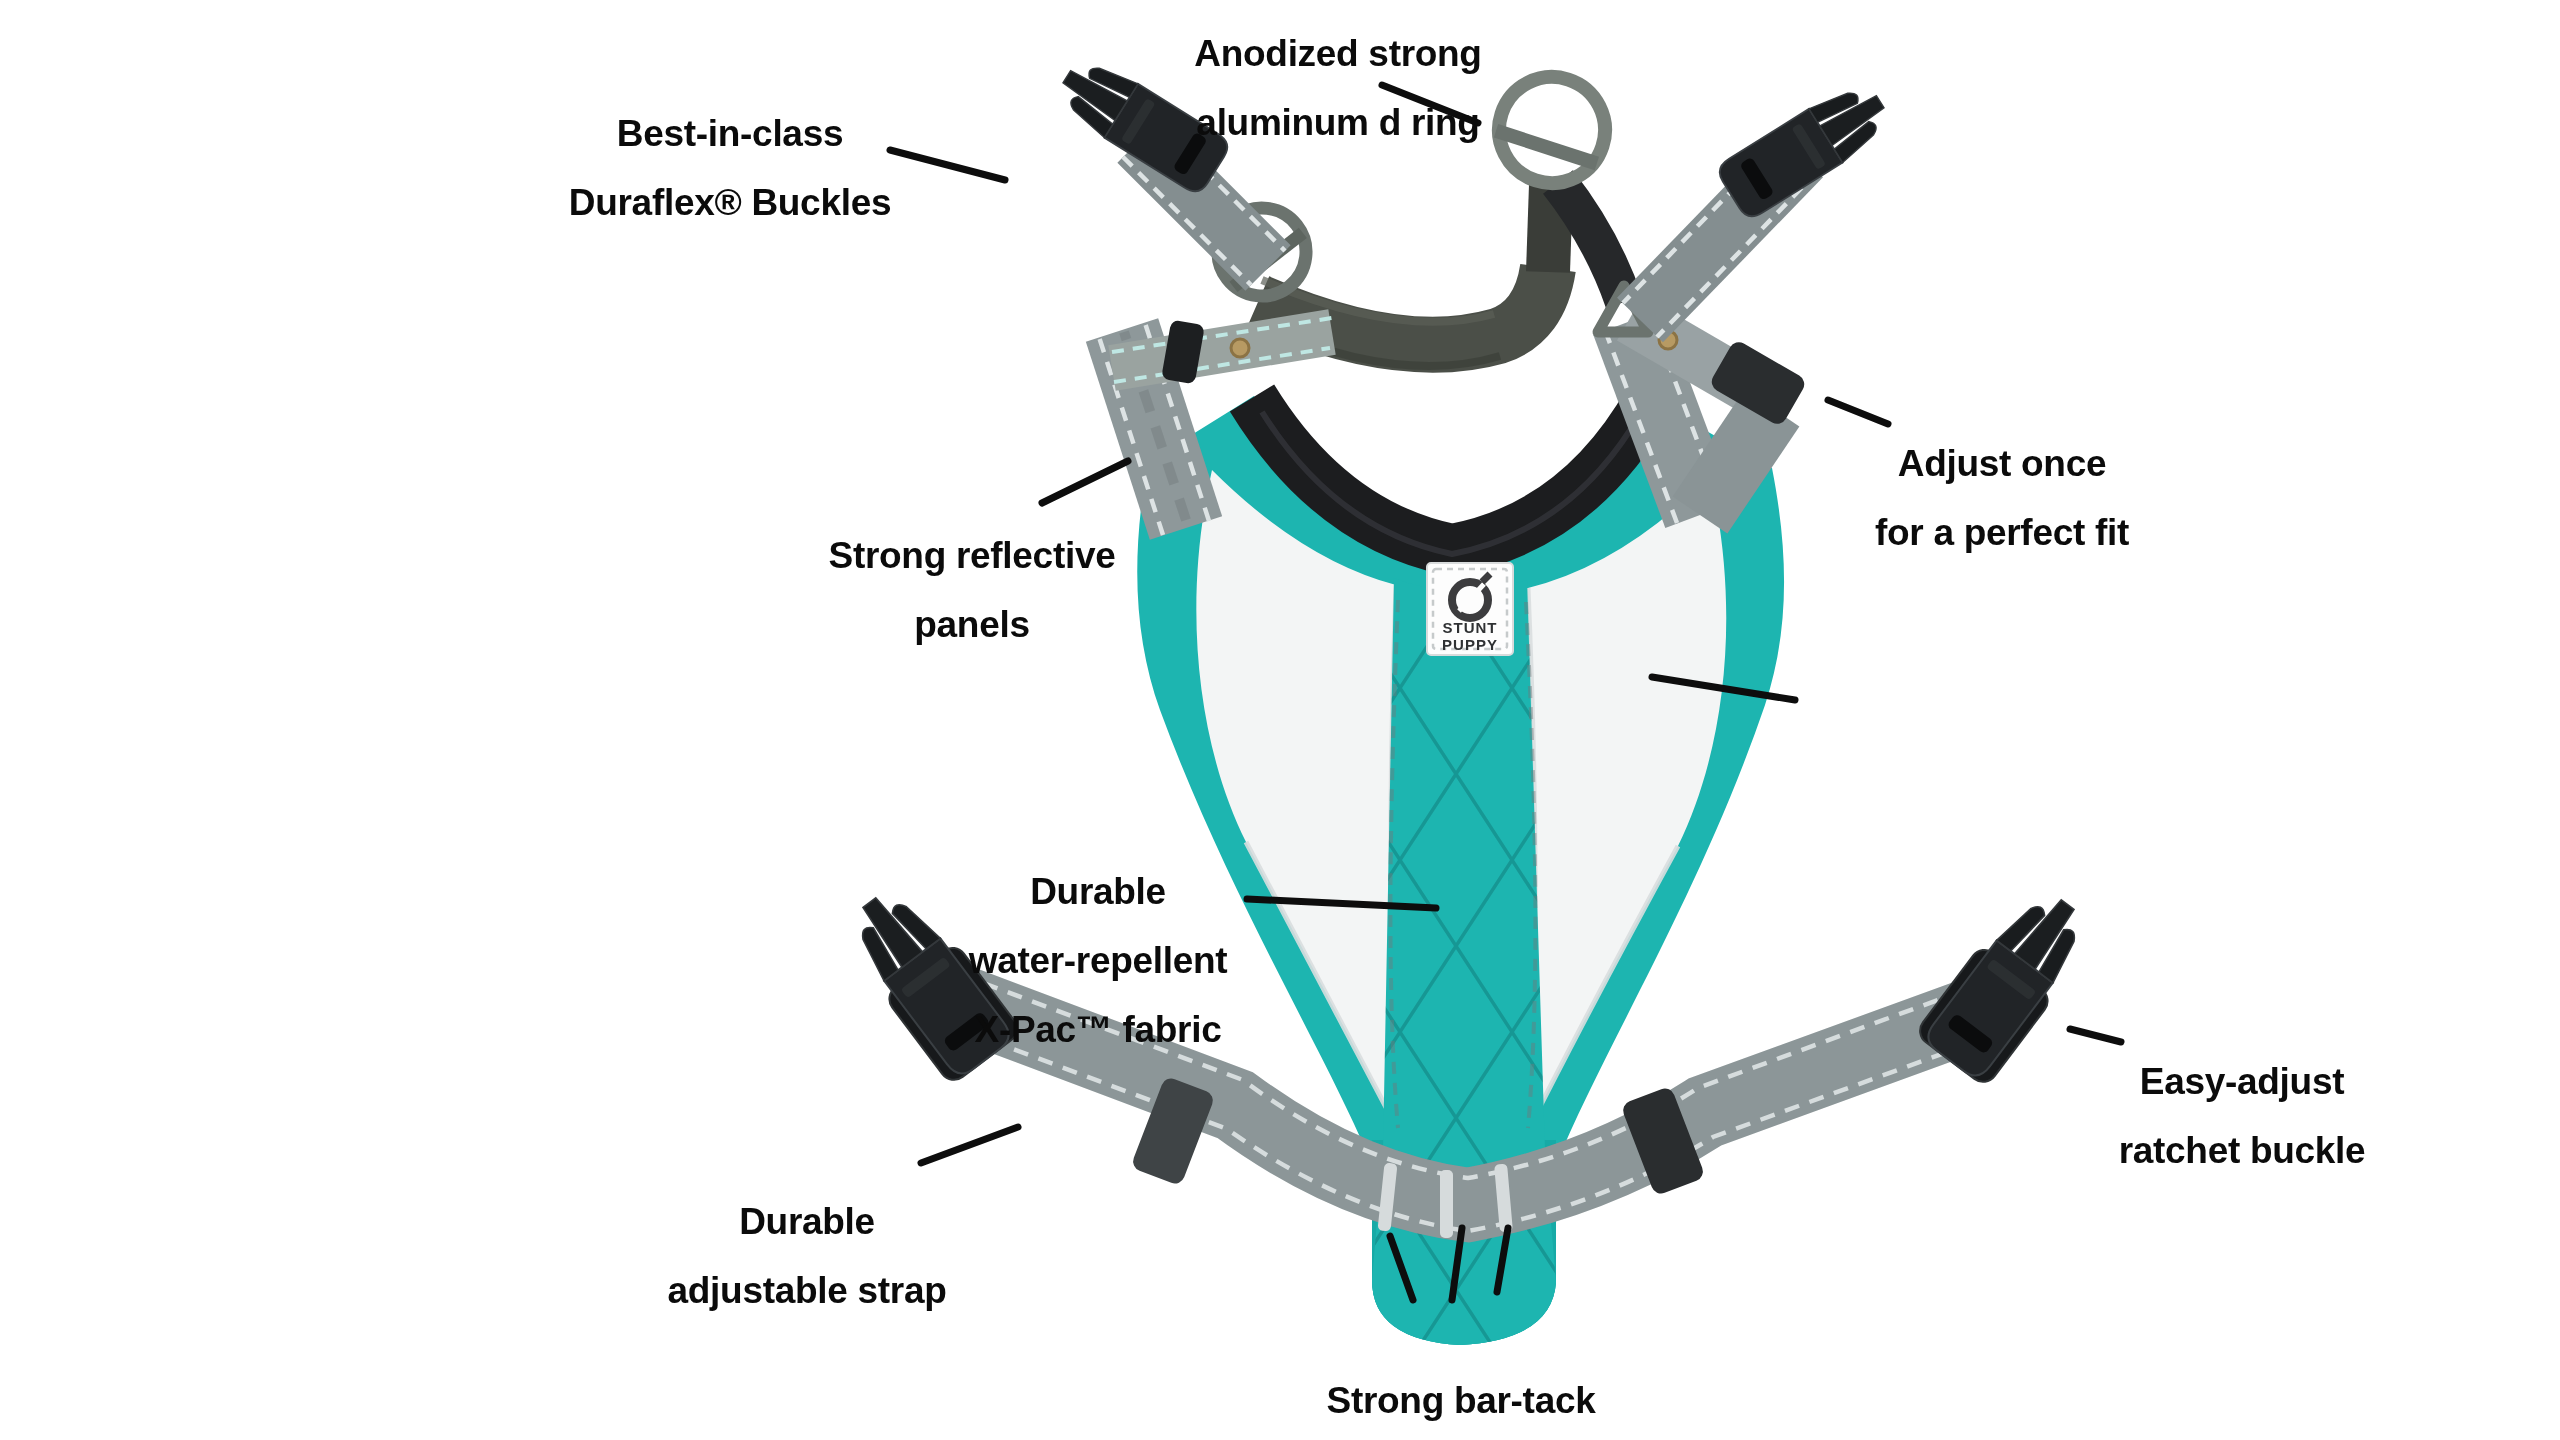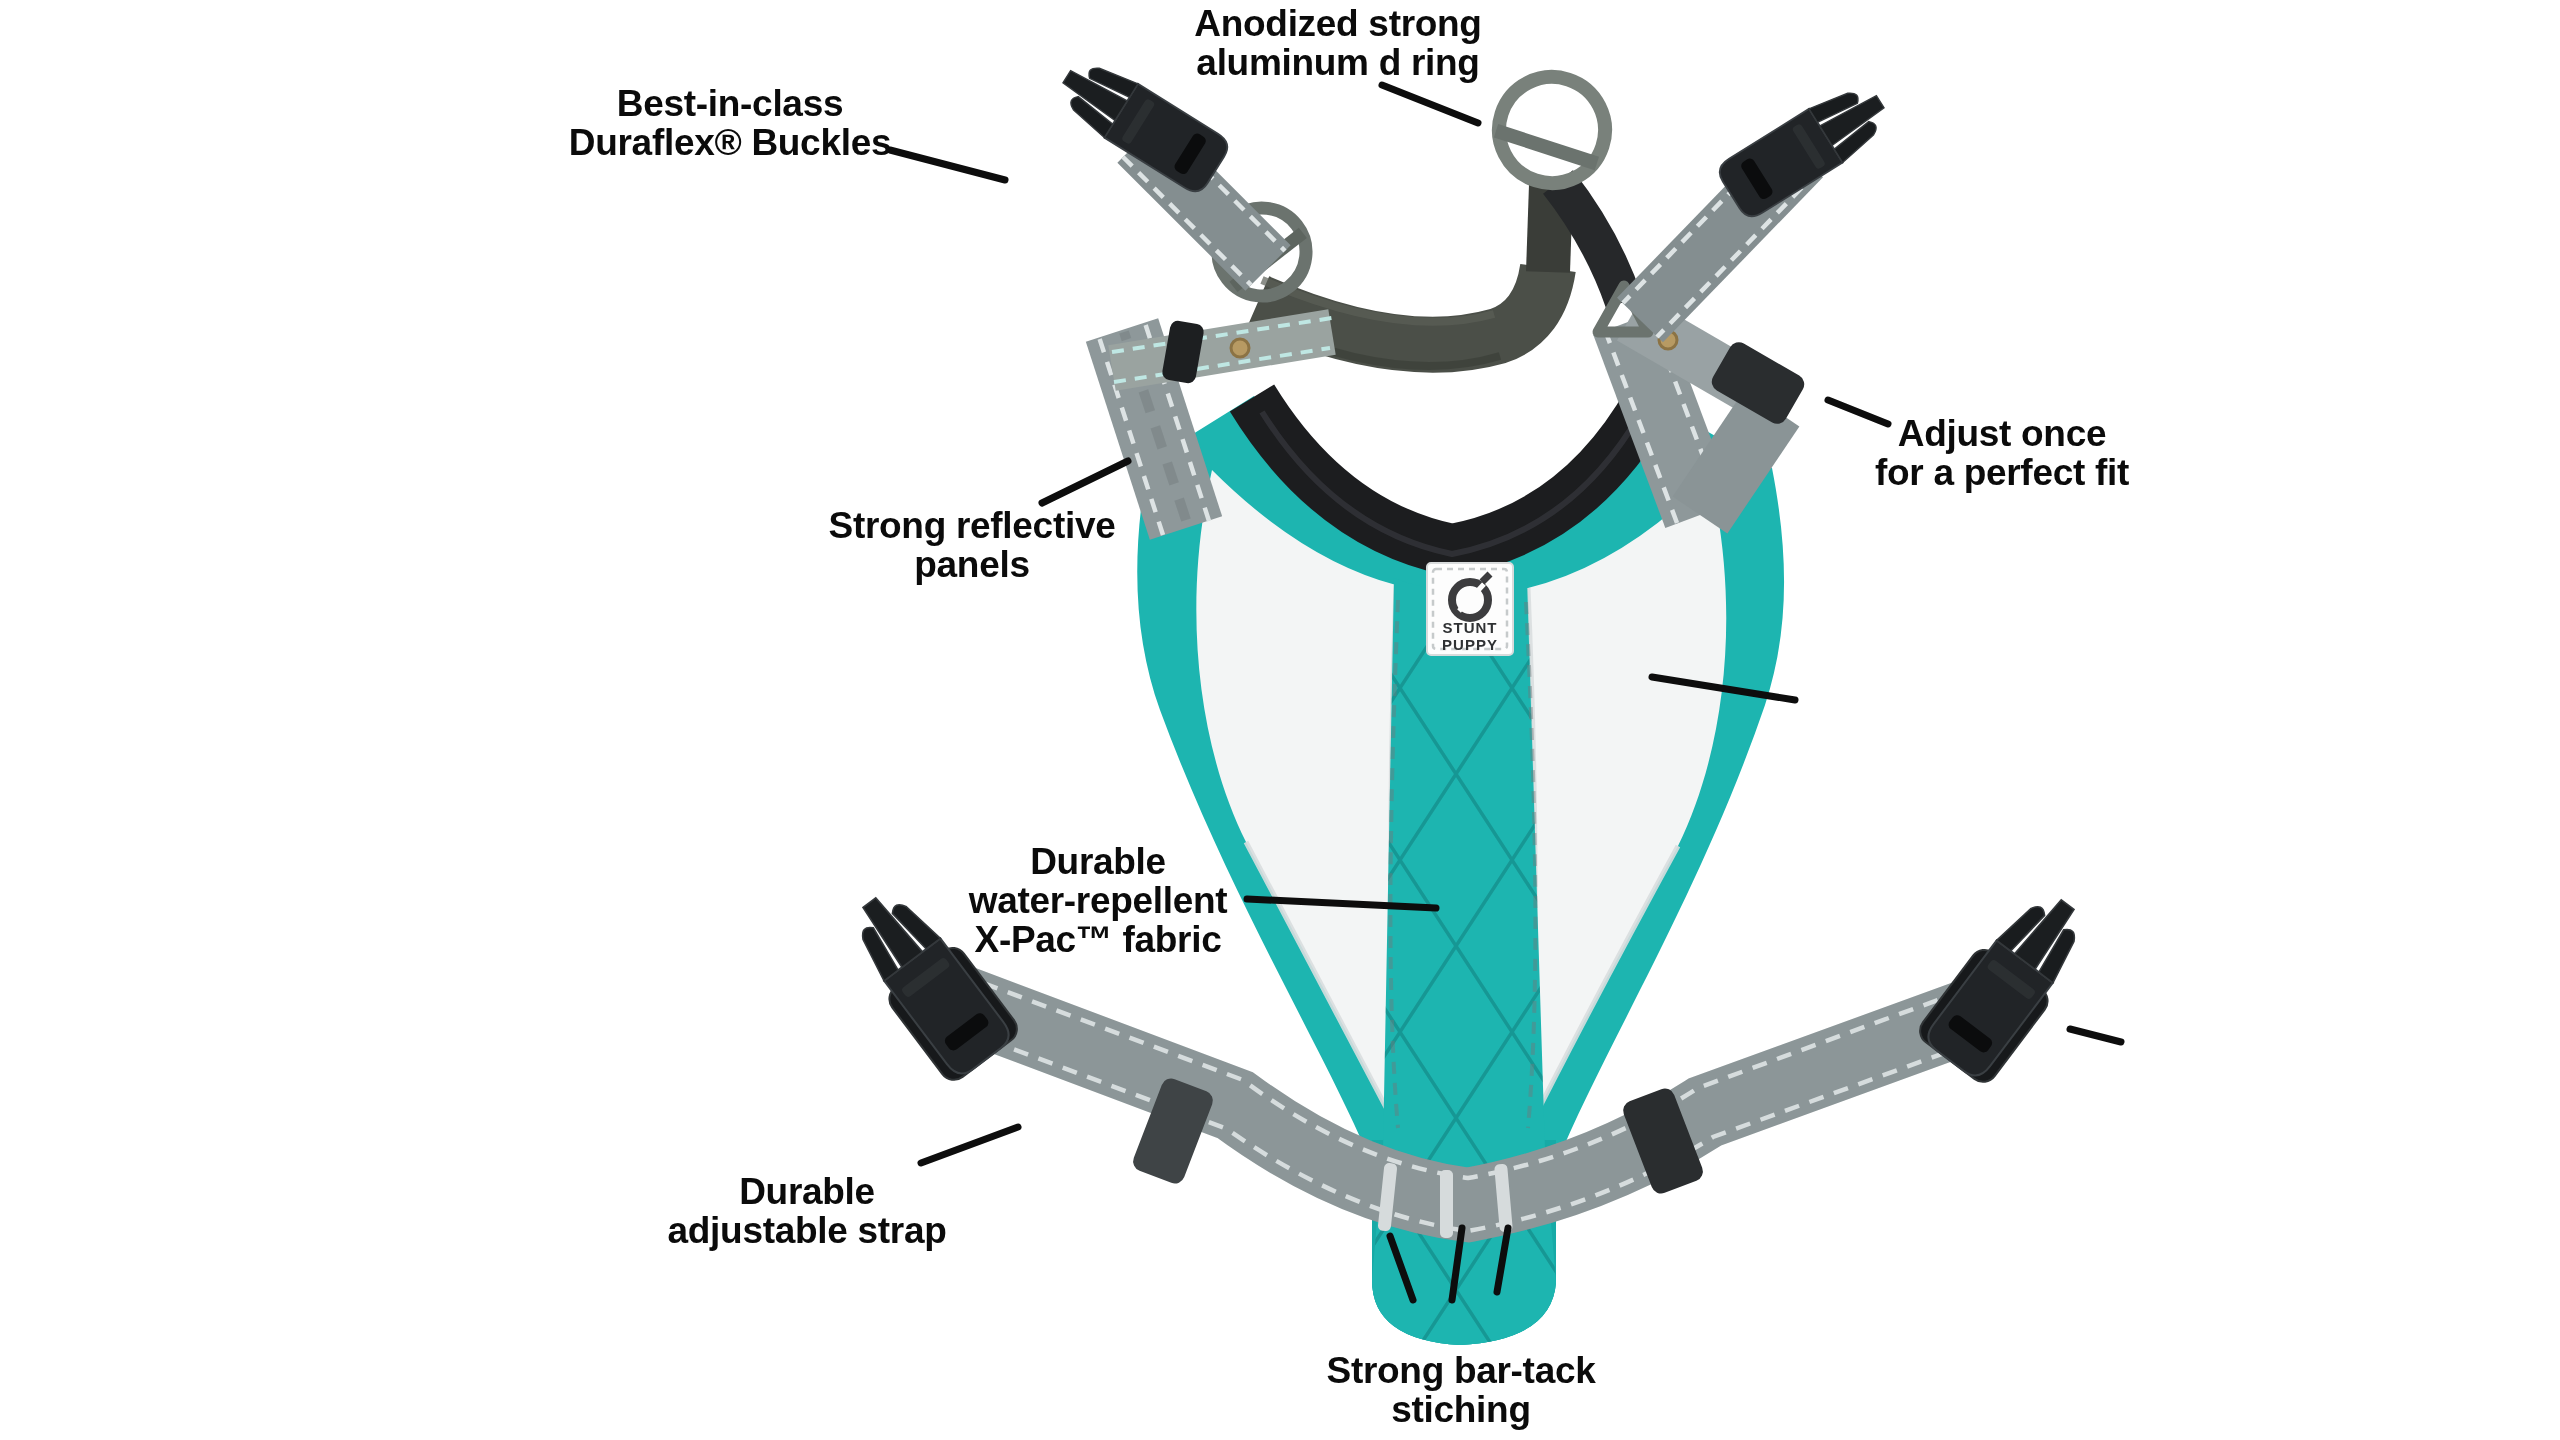--- a/index.html
+++ b/index.html
@@ -22,7 +22,7 @@
     color:#0b0b0b;
     white-space:nowrap;
   }
-  .callout span{display:block;}
+  .callout span{display:block;margin-top:30px;}
 </style>
 </head>
 <body>

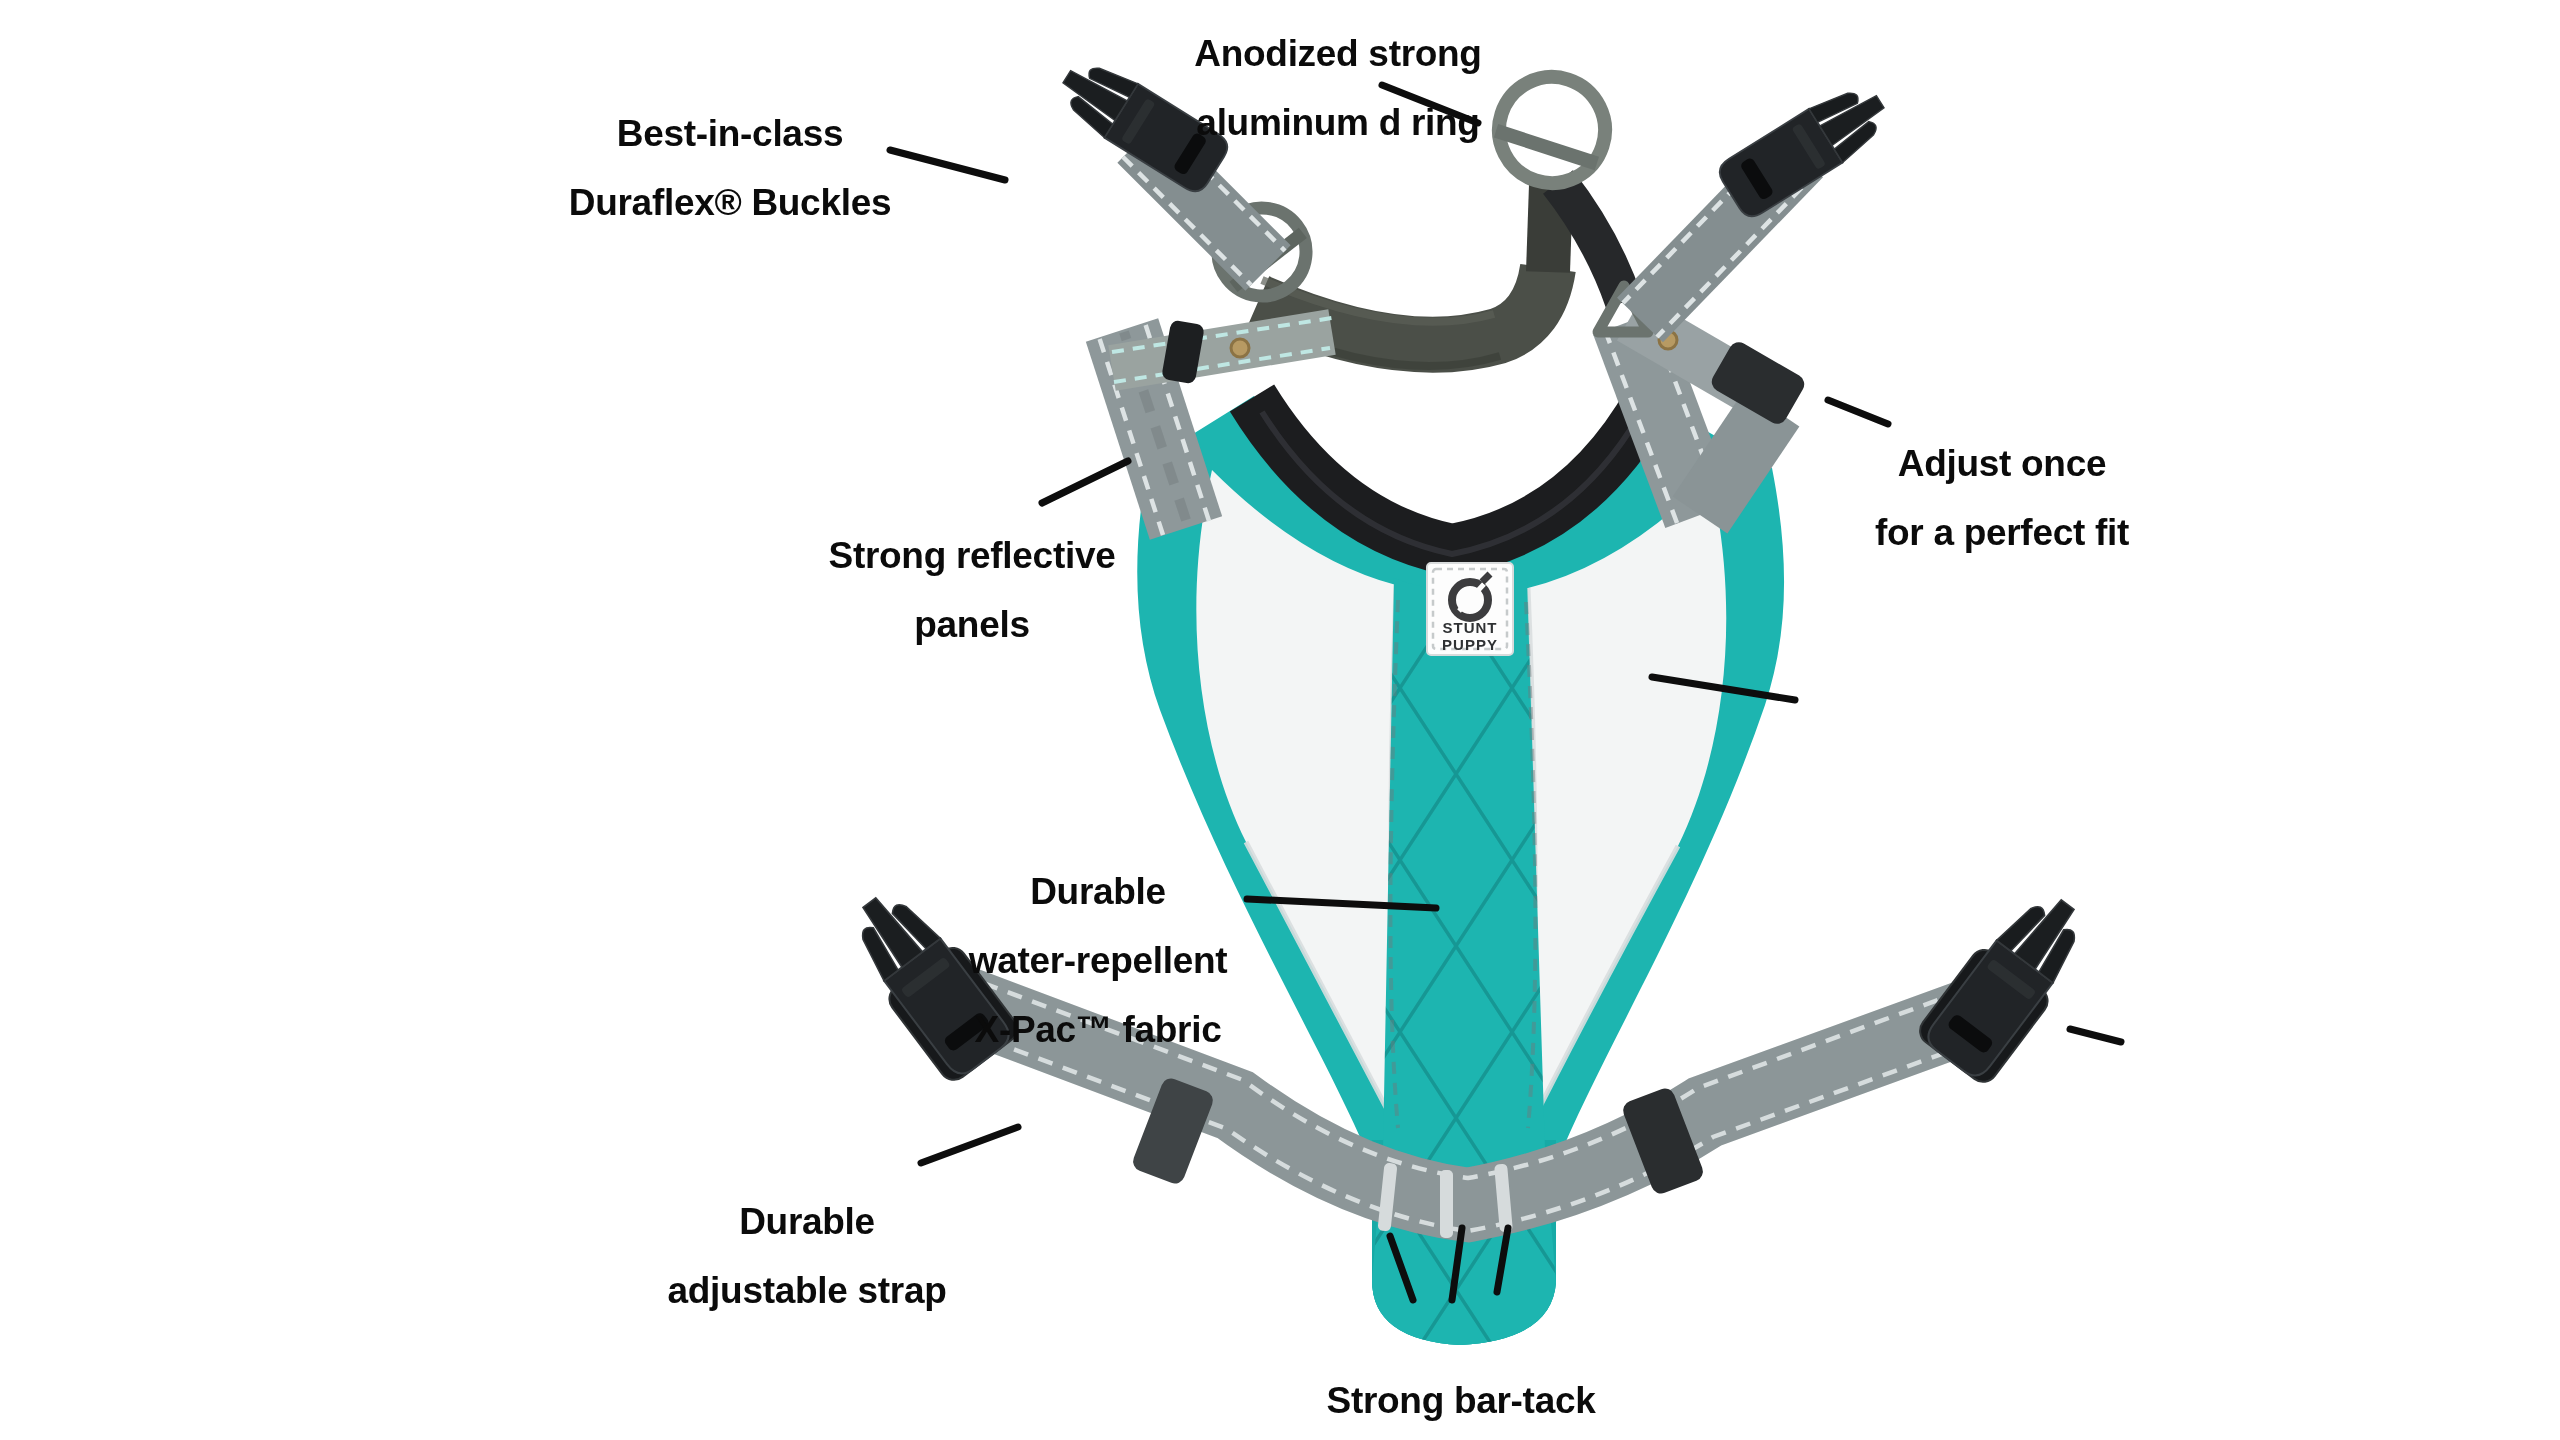--- a/index.html
+++ b/index.html
@@ -220,6 +220,10 @@
     <span>X-Pac™ fabric</span>
   </div>
 
+  <div class="callout" style="left:2242px;top:1032px;">
+    <span>Easy-adjust</span>
+    <span>ratchet buckle</span>
+  </div>
 
   <div class="callout" style="left:807px;top:1172px;">
     <span>Durable</span>

